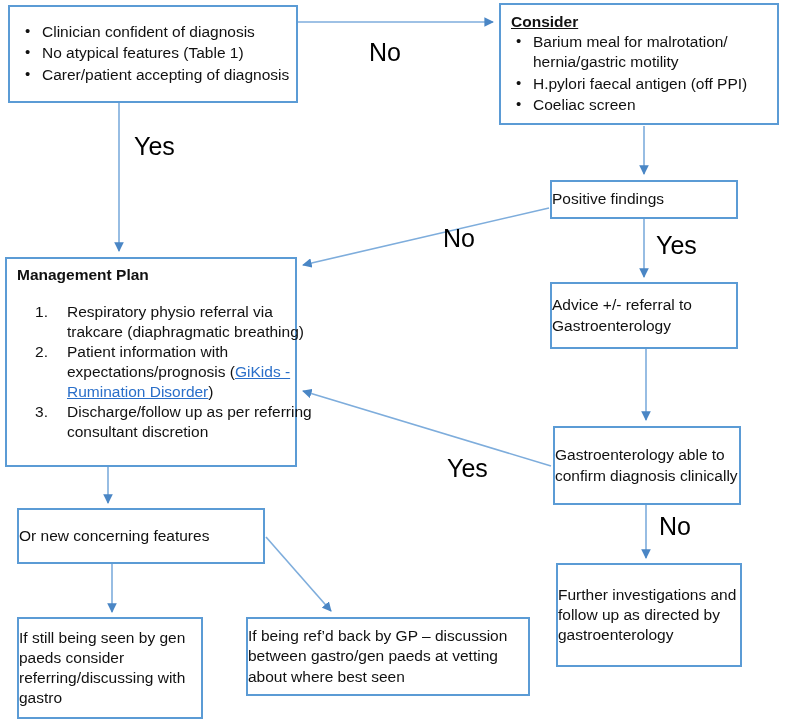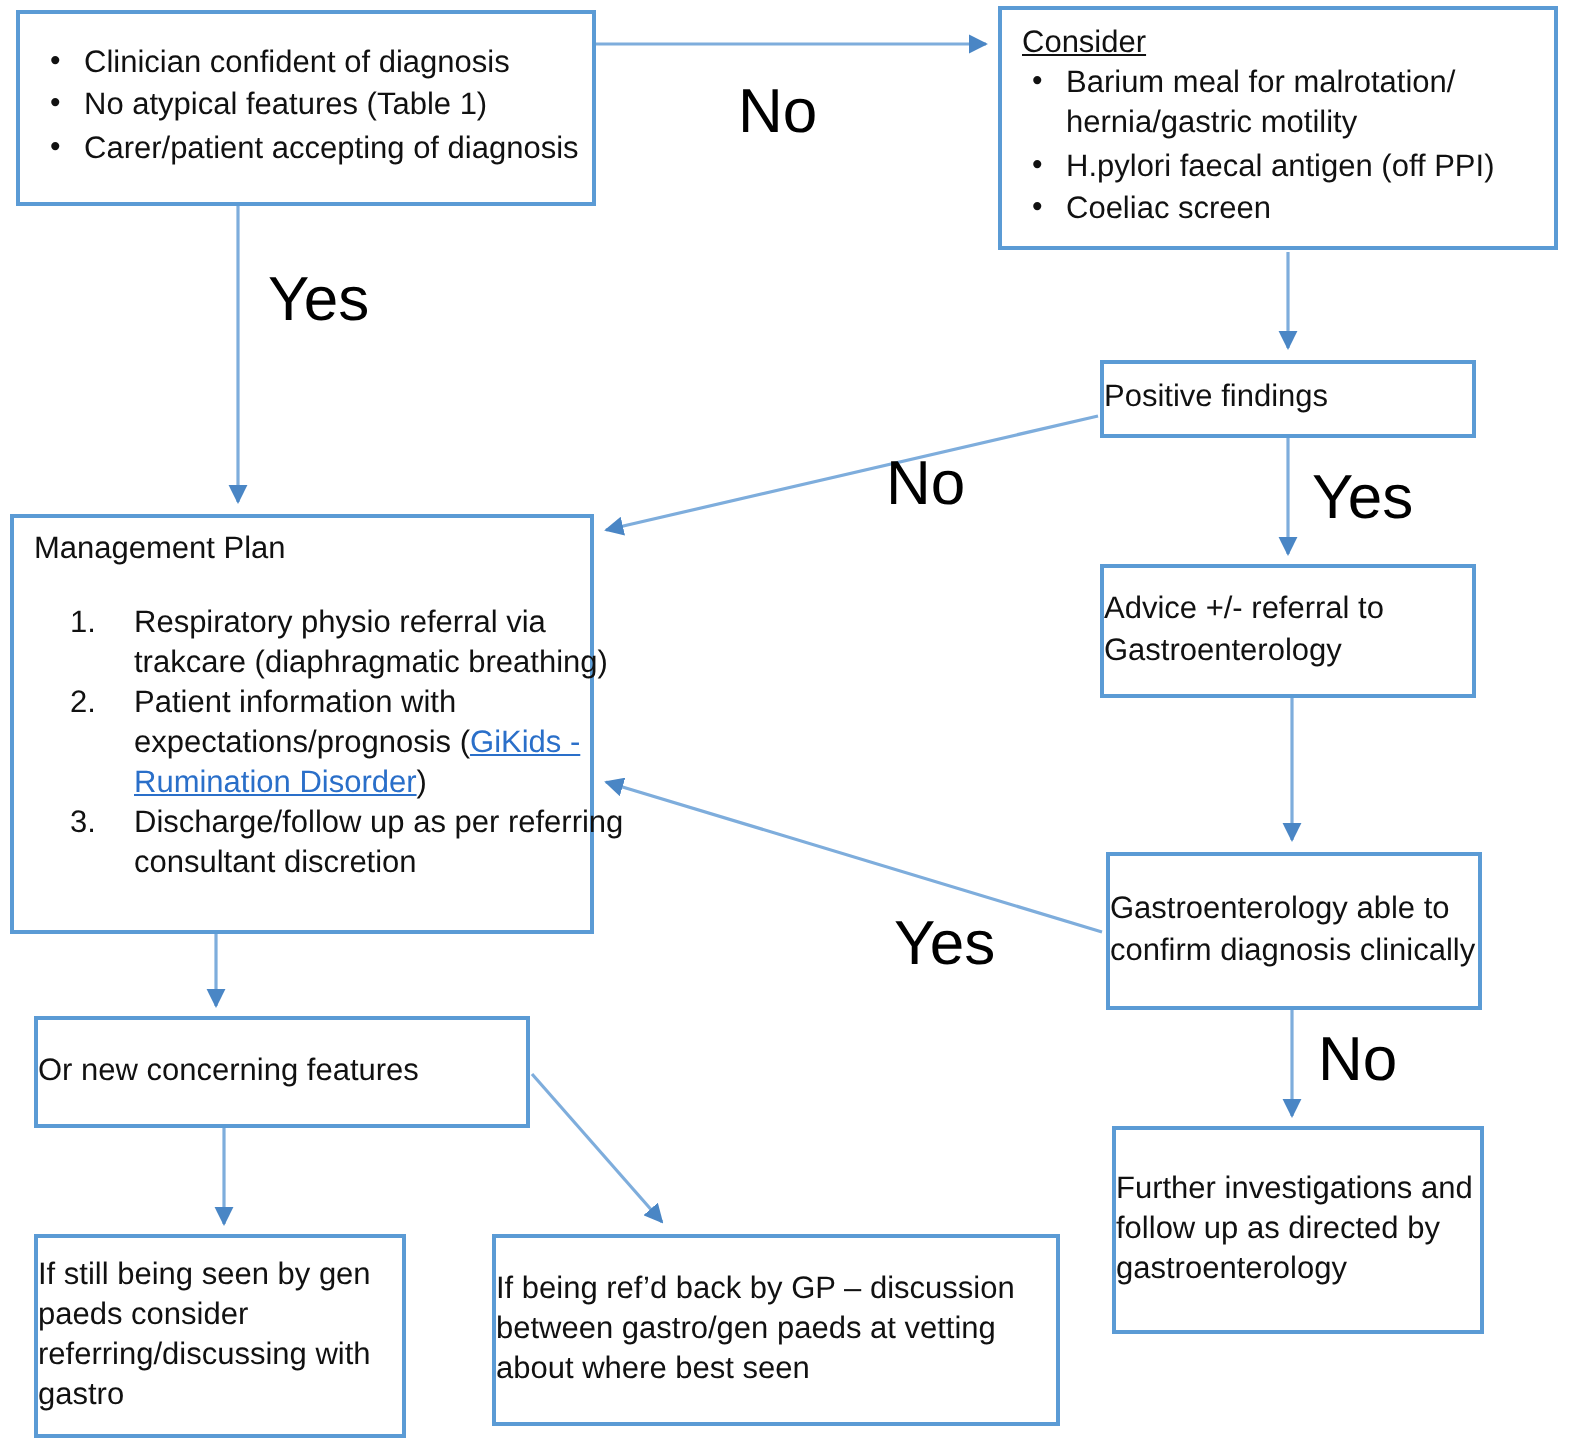--- a/index.html
+++ b/index.html
@@ -78,7 +78,7 @@
     top:0;
   }
   .node-title{
-    font-weight:normal;
+    font-weight:bold;
     padding:0 4px 0 10px;
     width:100%;
     box-sizing:border-box;

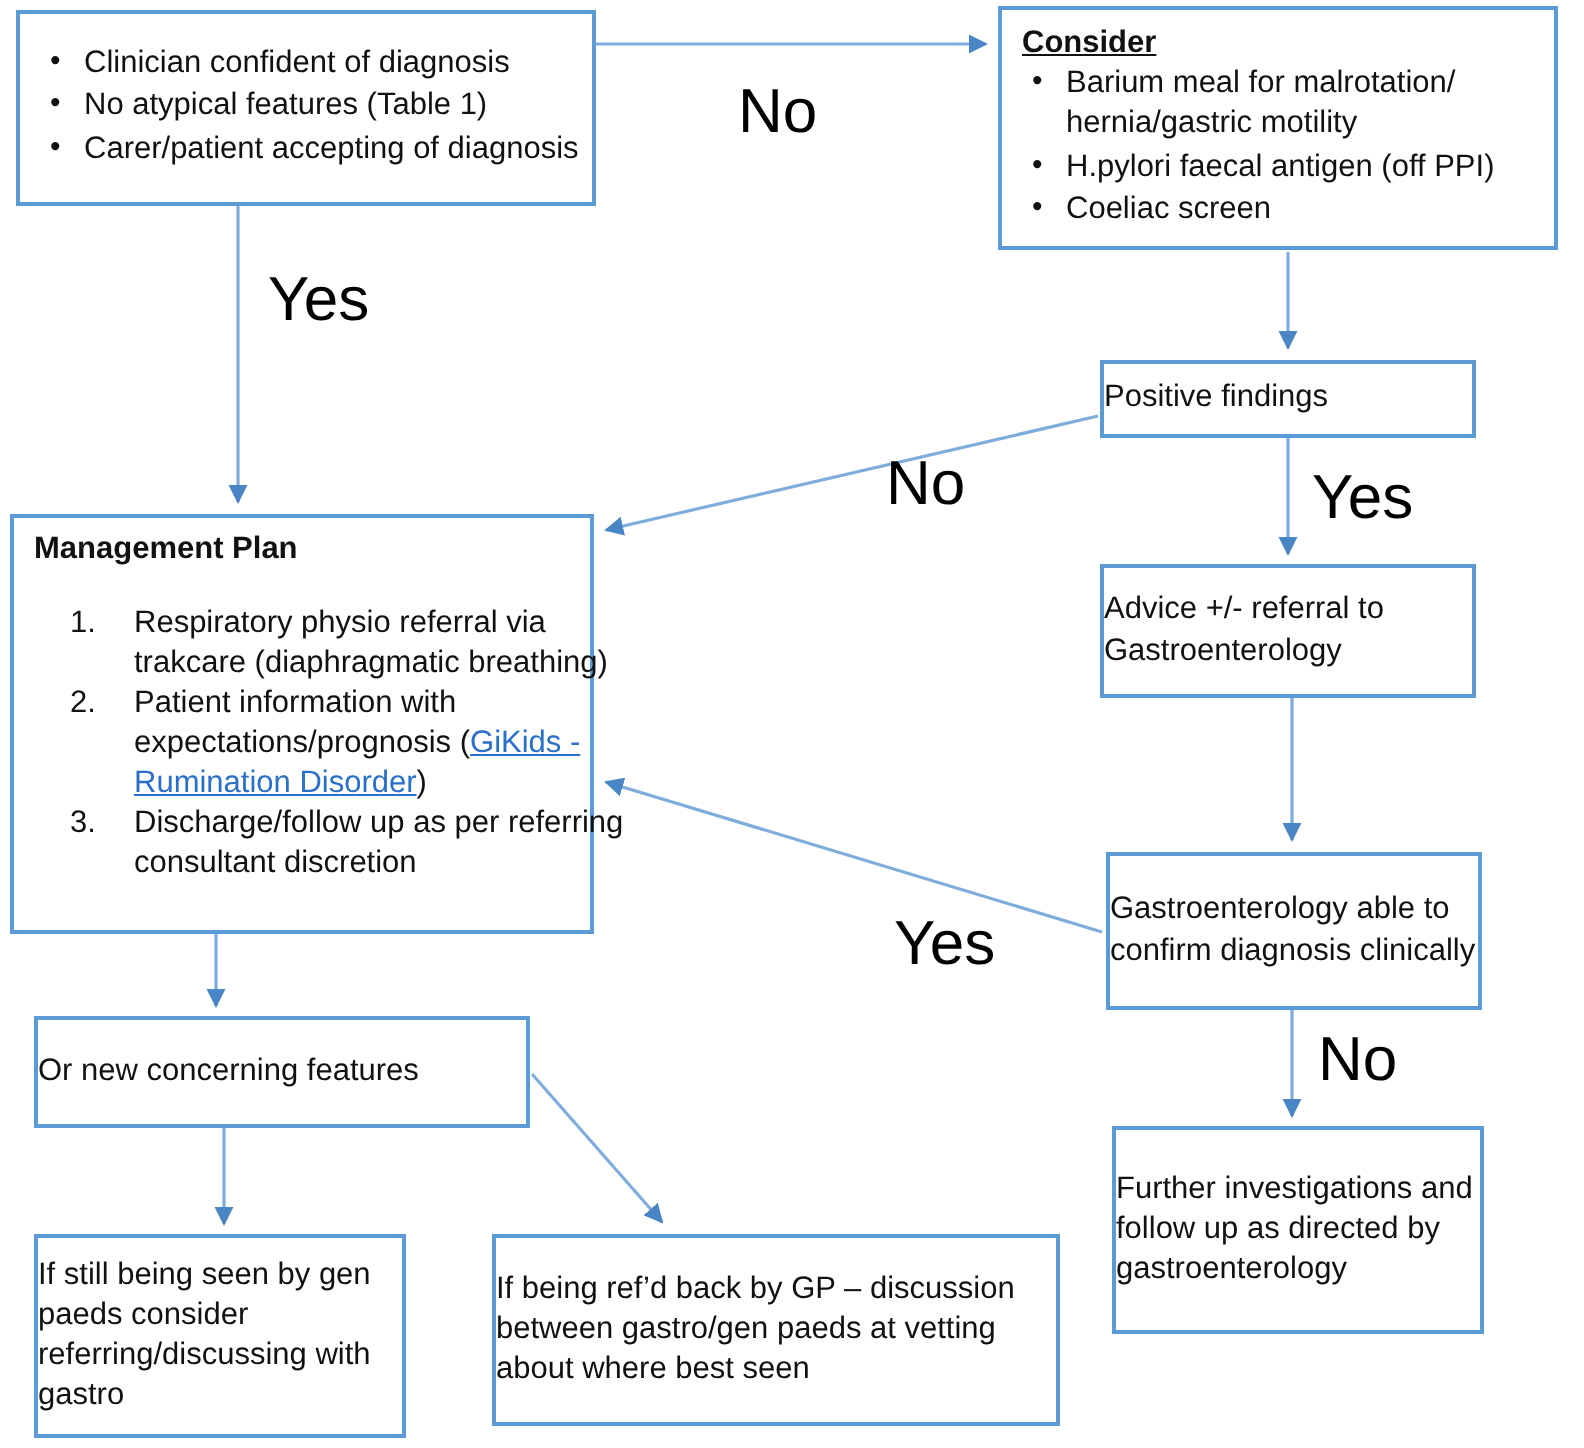--- a/index.html
+++ b/index.html
@@ -91,7 +91,7 @@
   }
   .edge-label{
     position:absolute;
-    font-size:31px;
+    font-size:25px;
     line-height:1;
     color:#000000;
     white-space:nowrap;

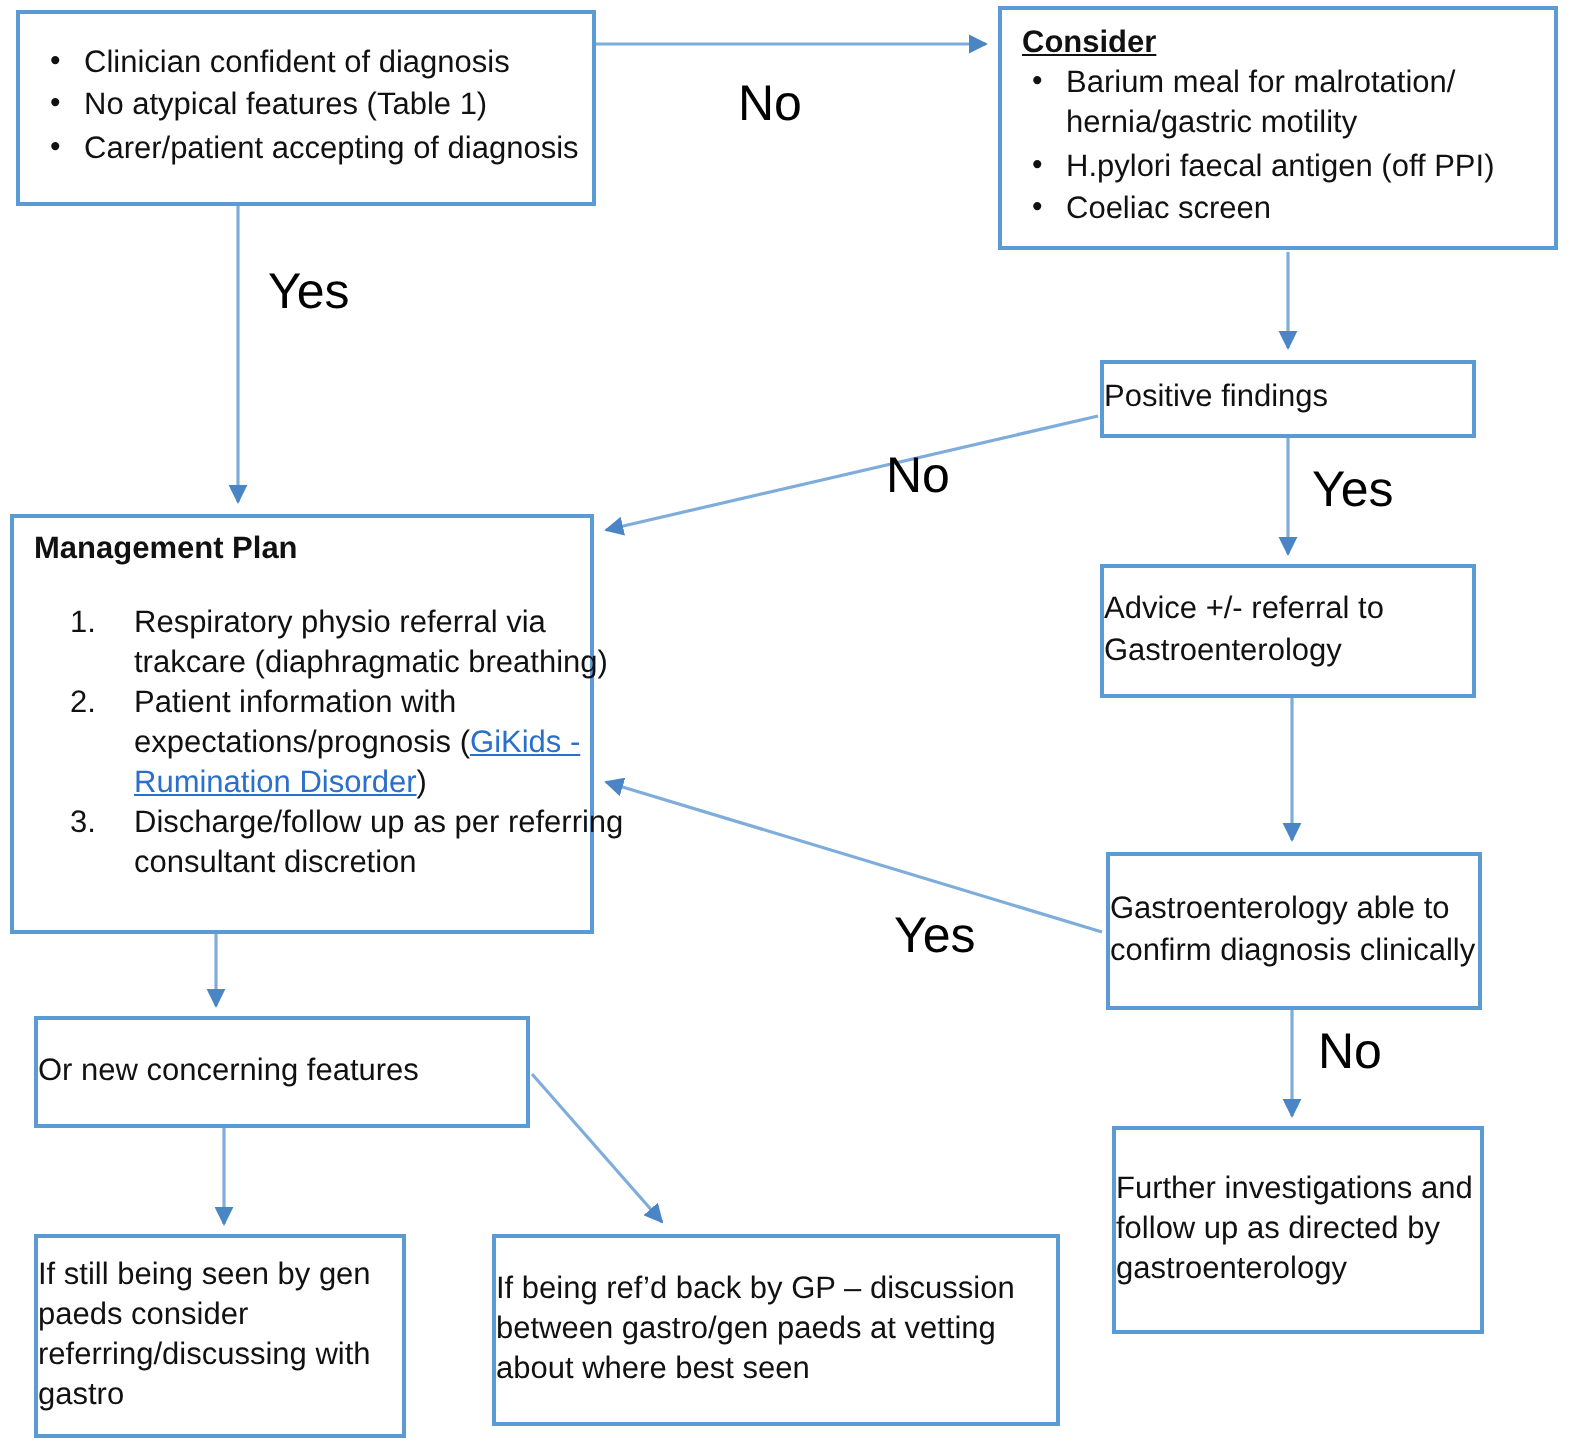--- a/index.html
+++ b/index.html
@@ -200,7 +200,7 @@
     <div class="plain-line" style="padding:0 8px;">If still being seen by gen paeds consider referring/discussing with gastro</div>
   </div>
 
-  <div class="node center" style="left:246px; top:617px; width:284px; height:96px;">
+  <div class="node center" style="left:246px; top:617px; width:284px; height:79px;">
     <div class="plain-line" style="padding:0 8px;">If being ref’d back by GP – discussion between gastro/gen paeds at vetting about where best seen</div>
   </div>
 

